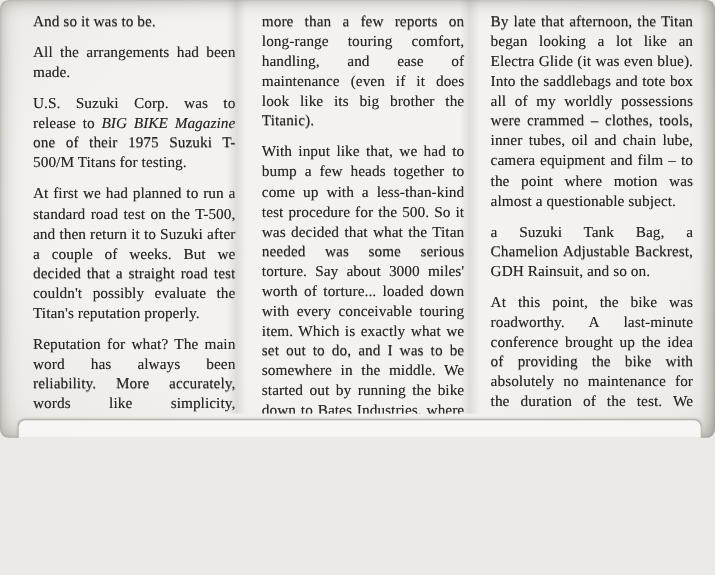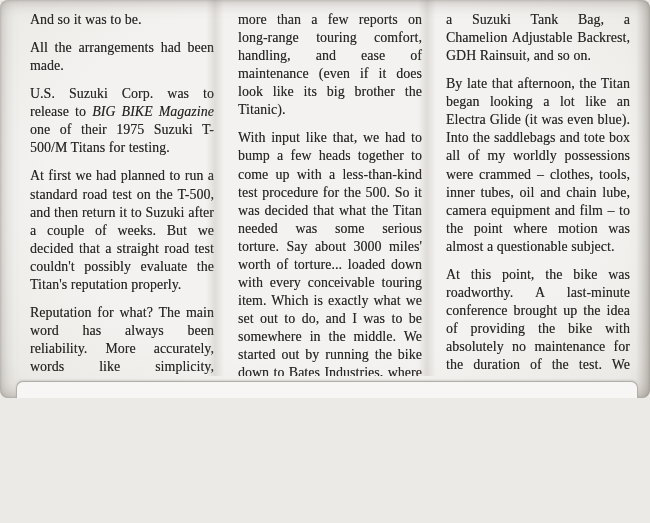--- a/index.html
+++ b/index.html
@@ -101,8 +101,8 @@
         <p><span>In addition to the Bats items, we had a number of touring items that needed to go through tests of their own – goodies like Vetter HippoHands, a DB touring fairing,</span></p>
       </div>
     <div class="col">
+        <p><span>By late that afternoon, the Titan began looking a lot like an Electra Glide (it was even blue). Into the saddlebags and tote box all of my worldly possessions were crammed – clothes, tools, inner tubes, oil and chain lube, camera equipment and film – to the point where motion was almost a questionable subject.</span></p>
         <p><span>a Suzuki Tank Bag, a Chamelion Adjustable Backrest, GDH Rainsuit, and so on.</span></p>
-        <p><span>By late that afternoon, the Titan began looking a lot like an Electra Glide (it was even blue). Into the saddlebags and tote box all of my worldly possessions were crammed – clothes, tools, inner tubes, oil and chain lube, camera equipment and film – to the point where motion was almost a questionable subject.</span></p>
         <p><span>At this point, the bike was roadworthy. A last-minute conference brought up the idea of providing the bike with absolutely no maintenance for the duration of the test. We decided that the bike was to be totally neglected with the exception of gas and oil. That was to include neglecting the timing, injection adjustments, chain adjustment, transmission maintenance, bolt tightening and, heaven forbid, the spark plugs, for as long as they would continue, or until they no longer resembled the original part.</span></p>
       </div>
   </div>

